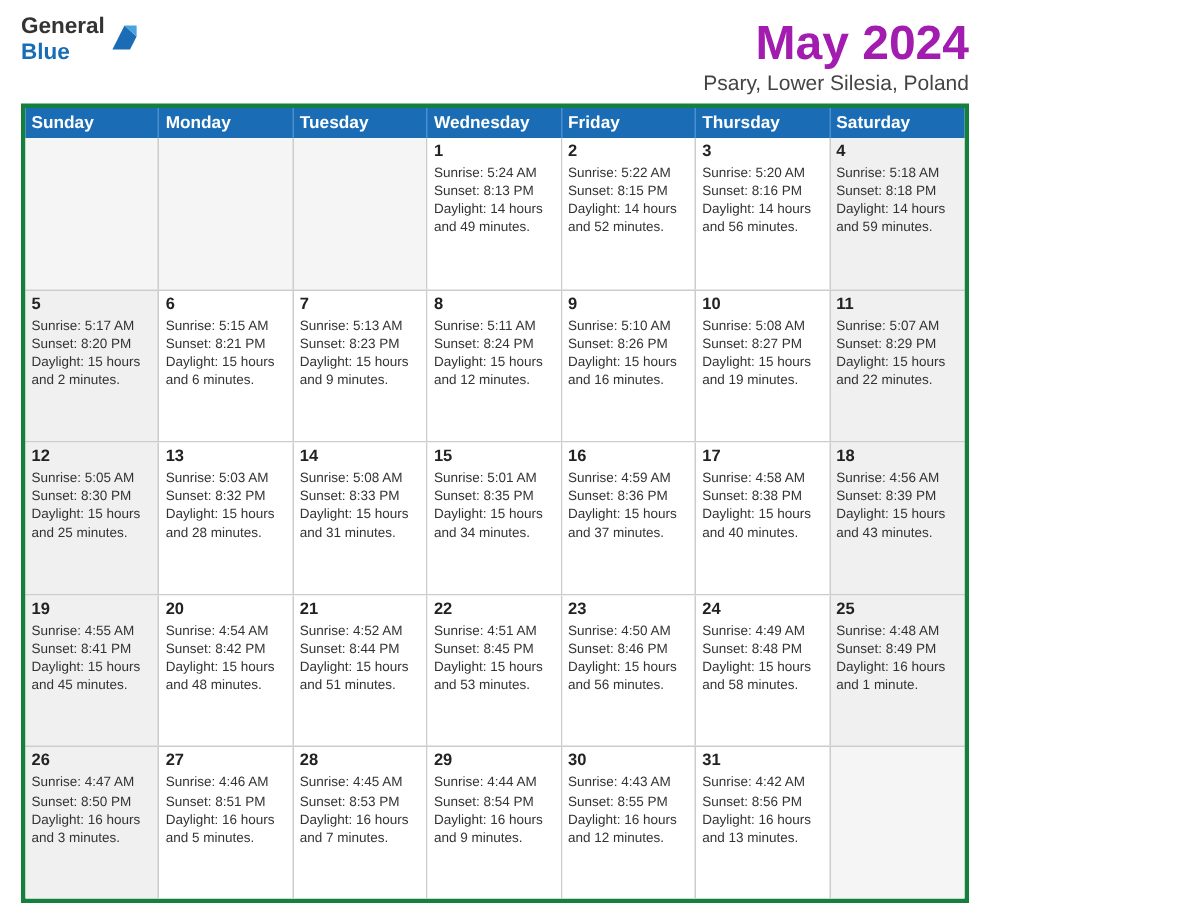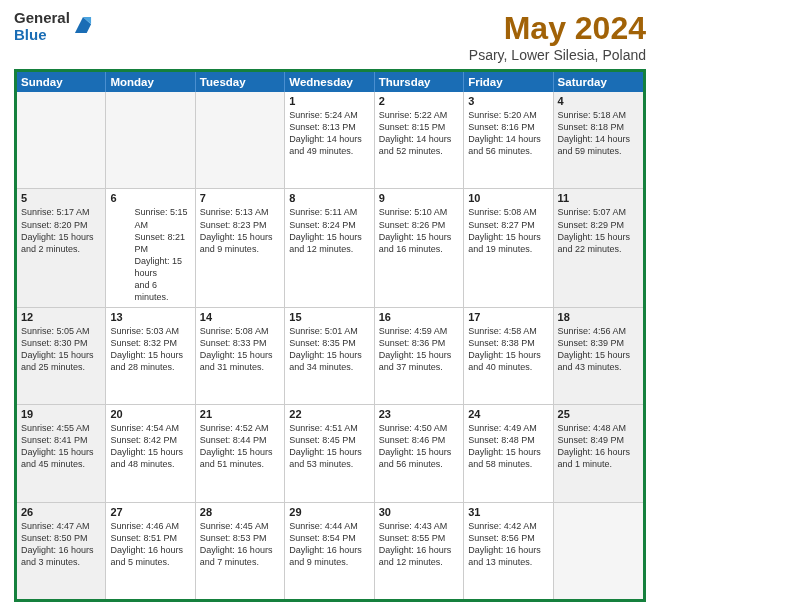--- a/index.html
+++ b/index.html
@@ -54,7 +54,7 @@
     .title-month {
       font-size: 32px;
       font-weight: bold;
-      color: #a16207;
+      color: #a21caf;
     }
     .title-location {
       font-size: 14px;

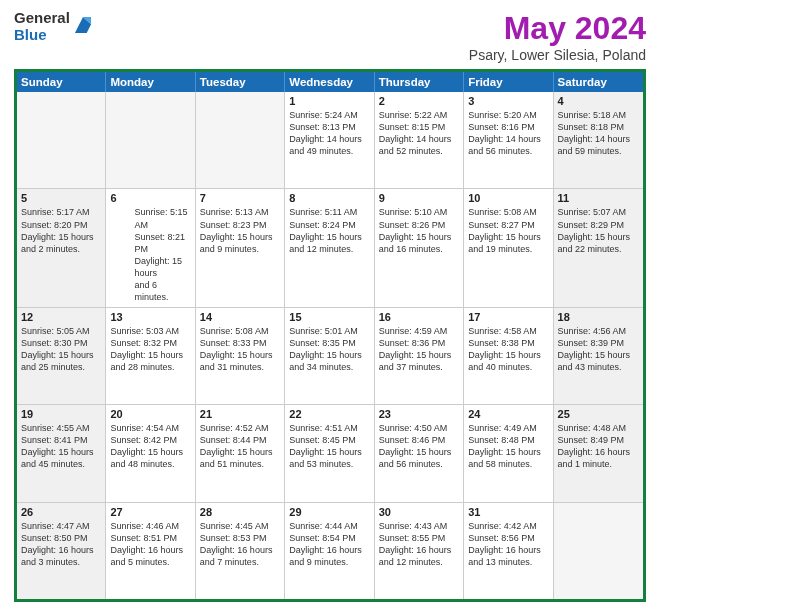--- a/index.html
+++ b/index.html
@@ -154,8 +154,8 @@
         <div class="cal-header-cell">Monday</div>
         <div class="cal-header-cell">Tuesday</div>
         <div class="cal-header-cell">Wednesday</div>
+        <div class="cal-header-cell">Friday</div>
         <div class="cal-header-cell">Thursday</div>
-        <div class="cal-header-cell">Friday</div>
         <div class="cal-header-cell">Saturday</div>
       </div>
     <div class="cal-body">

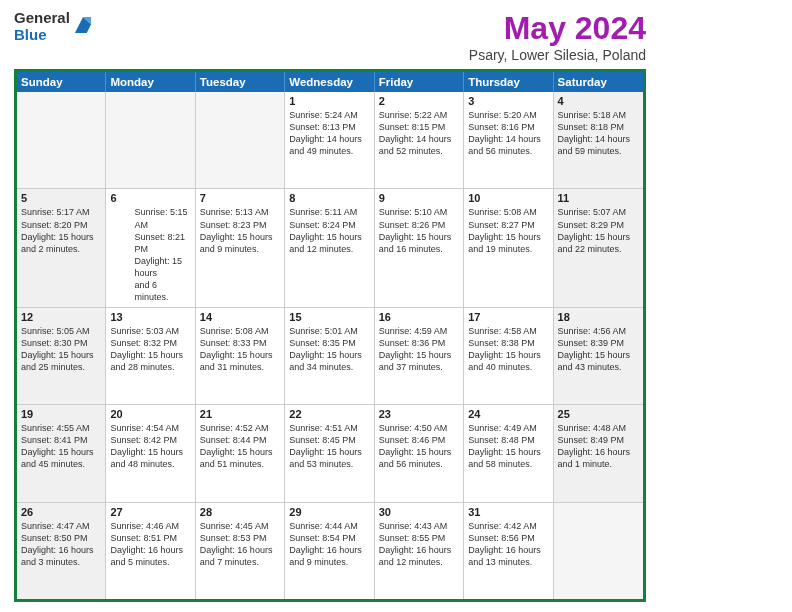--- a/index.html
+++ b/index.html
@@ -202,7 +202,7 @@
           </div>
           <div class="cal-cell">
             <span class="day-num">6</span>
-            <div class="cell-info" style="white-space: pre-line; margin-left: 24px;">Sunrise: 5:15 AM
+            <div class="cell-info" style="white-space: pre-line;">Sunrise: 5:15 AM
 Sunset: 8:21 PM
 Daylight: 15 hours
 and 6 minutes.</div>

